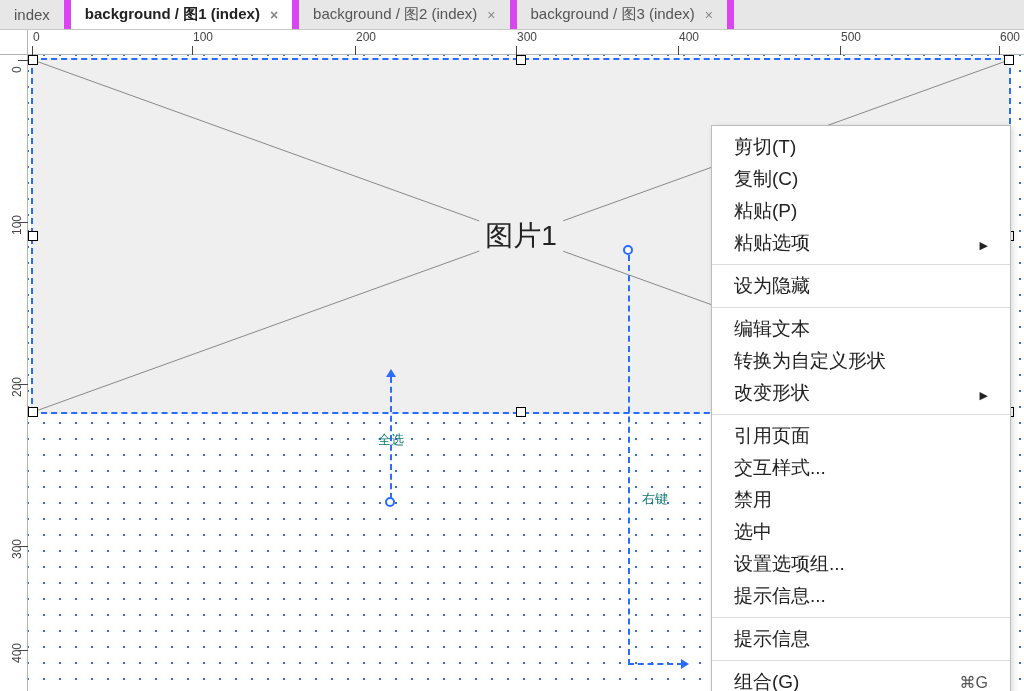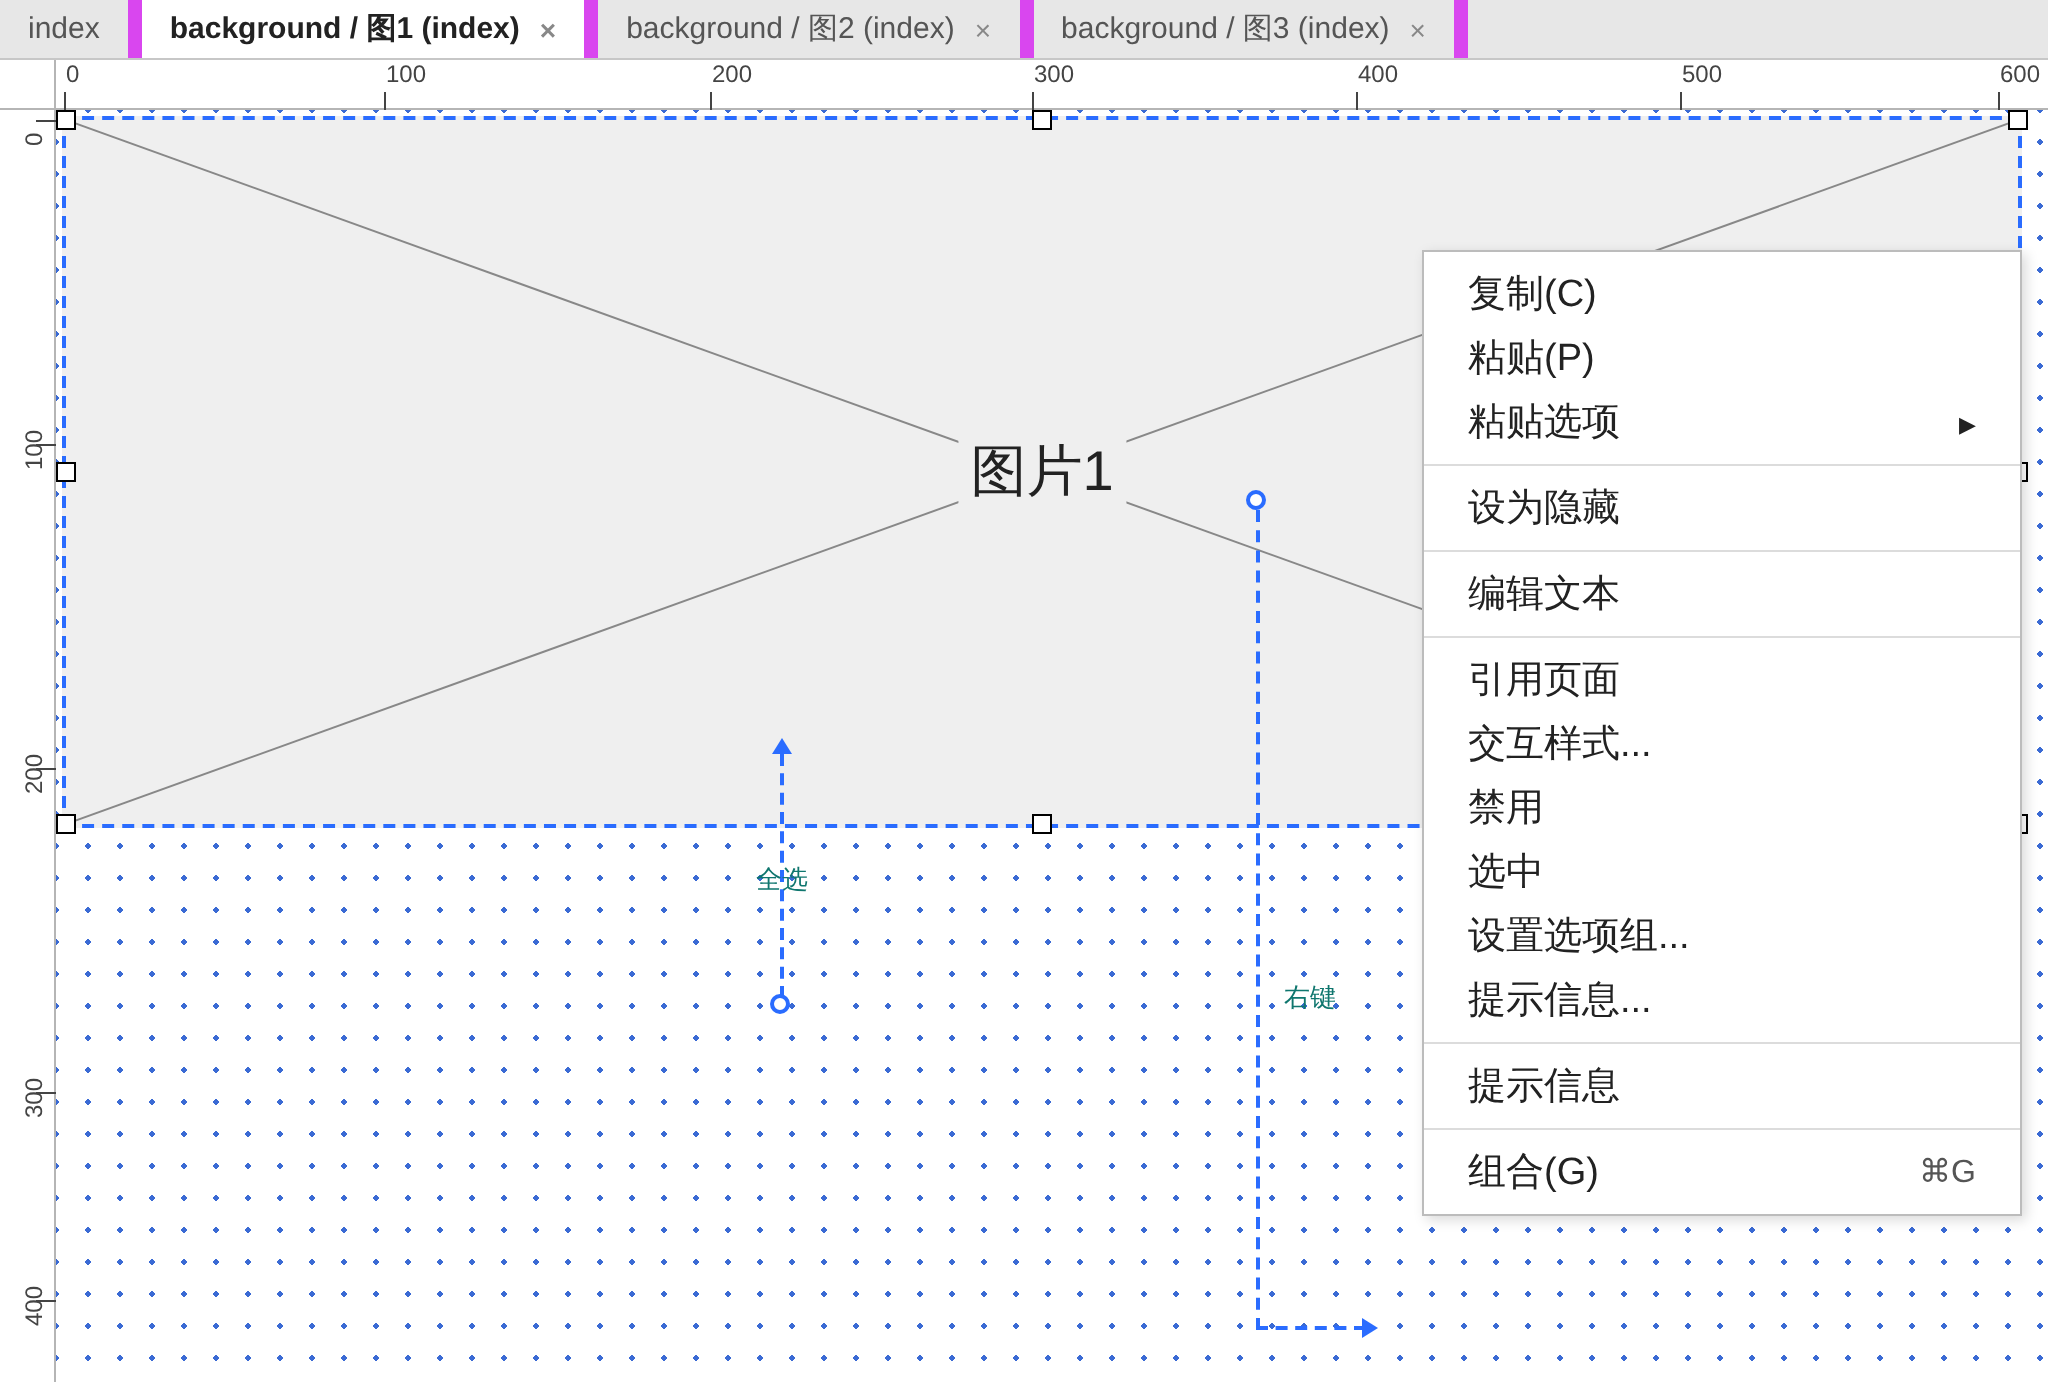--- a/index.html
+++ b/index.html
@@ -151,6 +151,9 @@
 
   <div class="menu">
     <div class="menu-item">
+        <span>剪切(T)</span>
+      </div>
+    <div class="menu-item">
         <span>复制(C)</span>
       </div>
     <div class="menu-item">

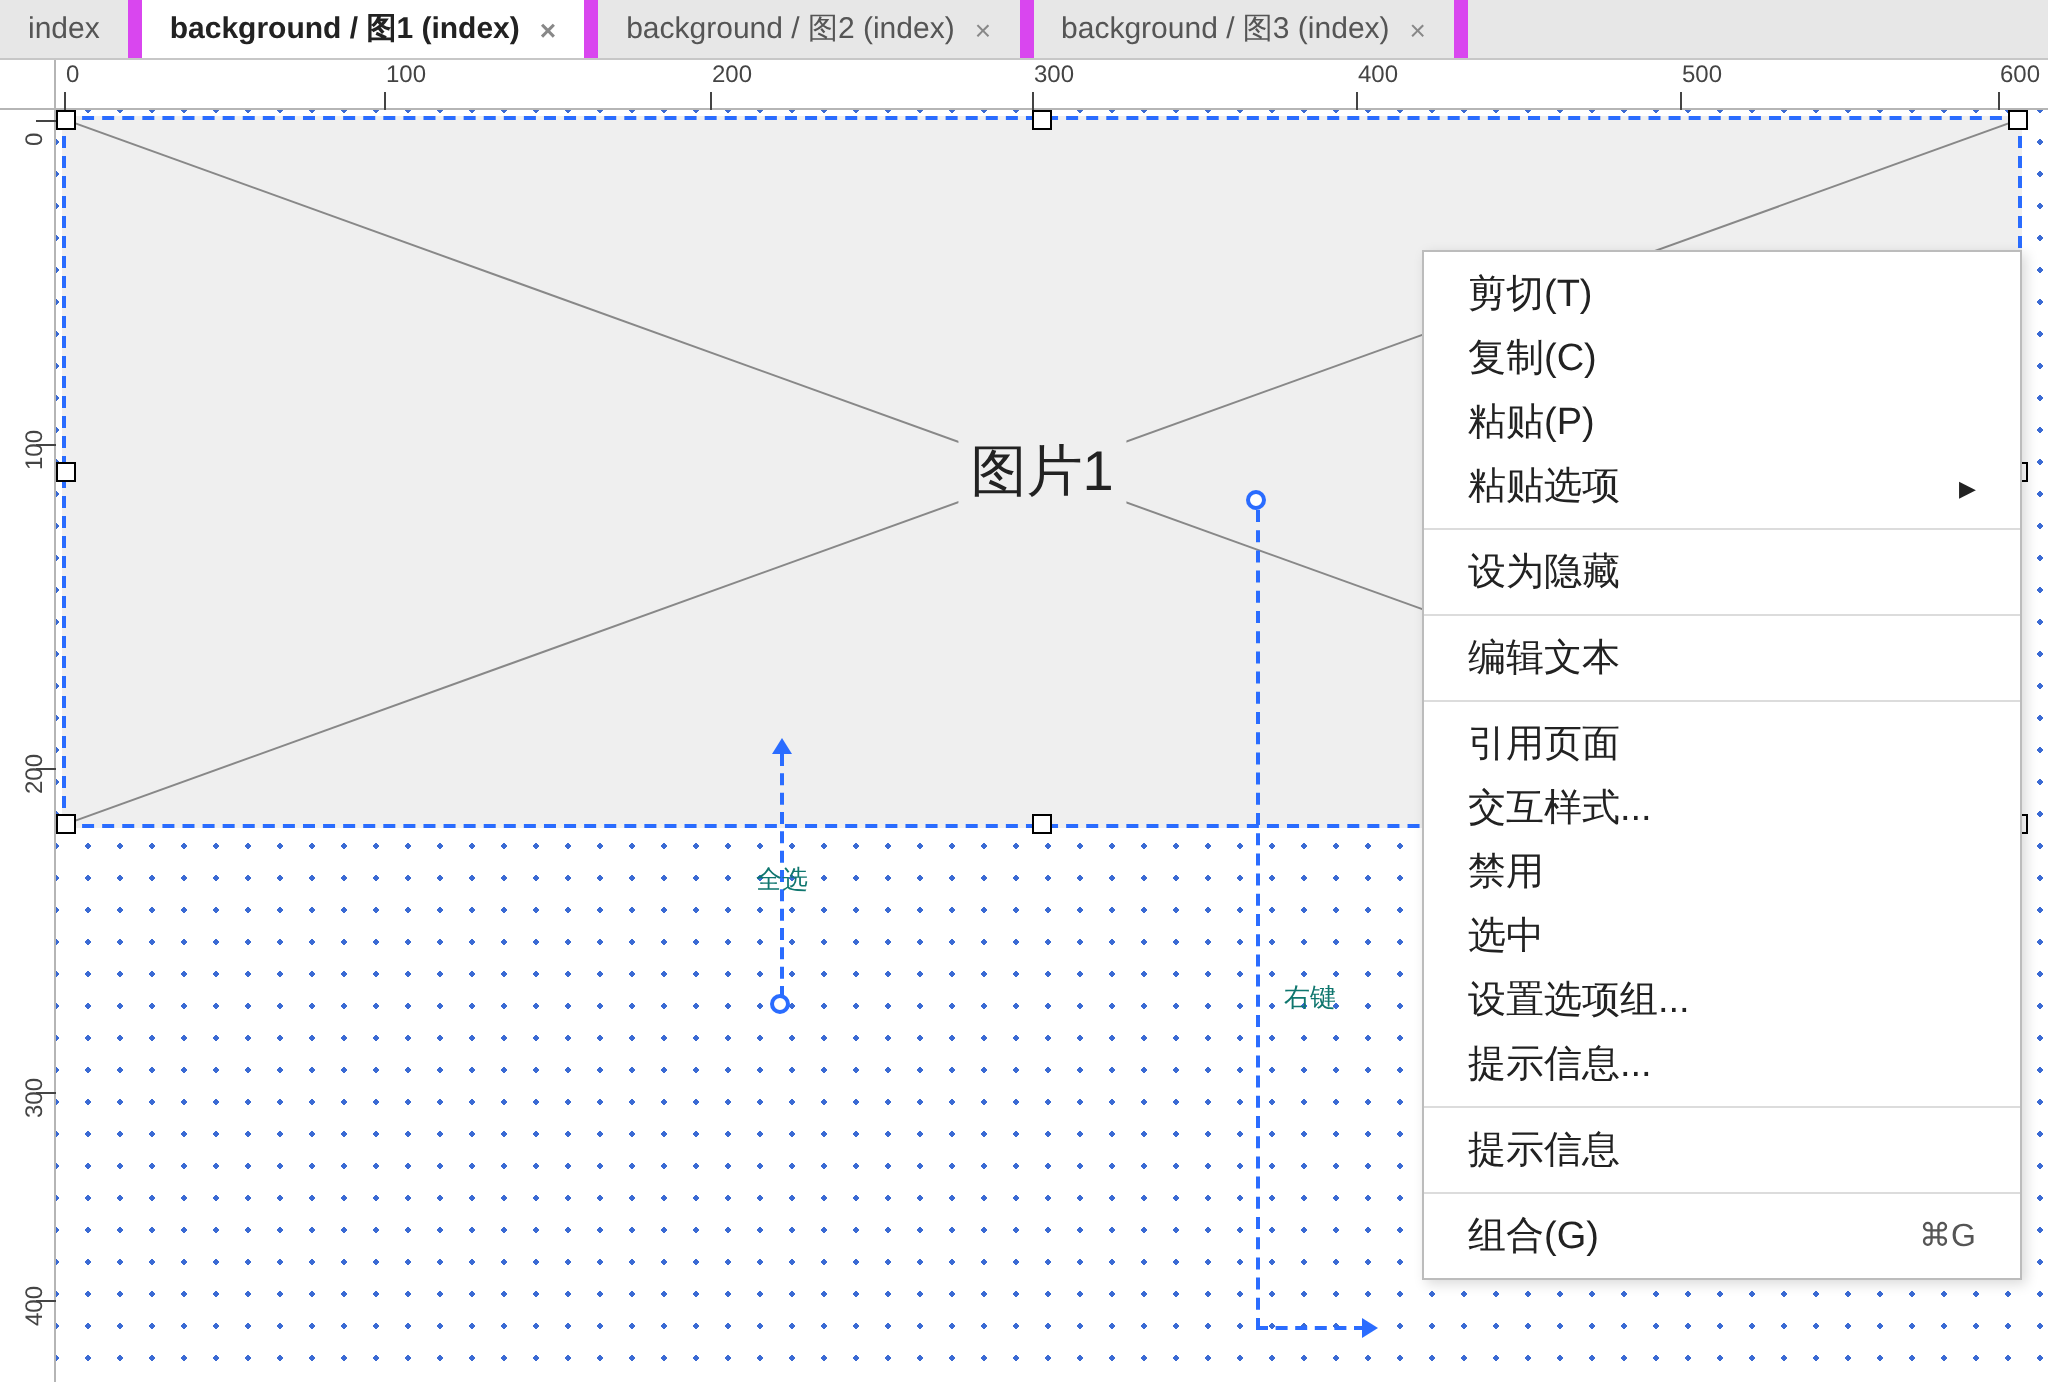--- a/index.html
+++ b/index.html
@@ -171,6 +171,9 @@
     <div class="menu-item">
         <span>编辑文本</span>
       </div>
+    <div class="menu-item">
+        <span>转换为自定义形状</span>
+      </div>
     <div class="menu-sep"></div>
     <div class="menu-item">
         <span>引用页面</span>

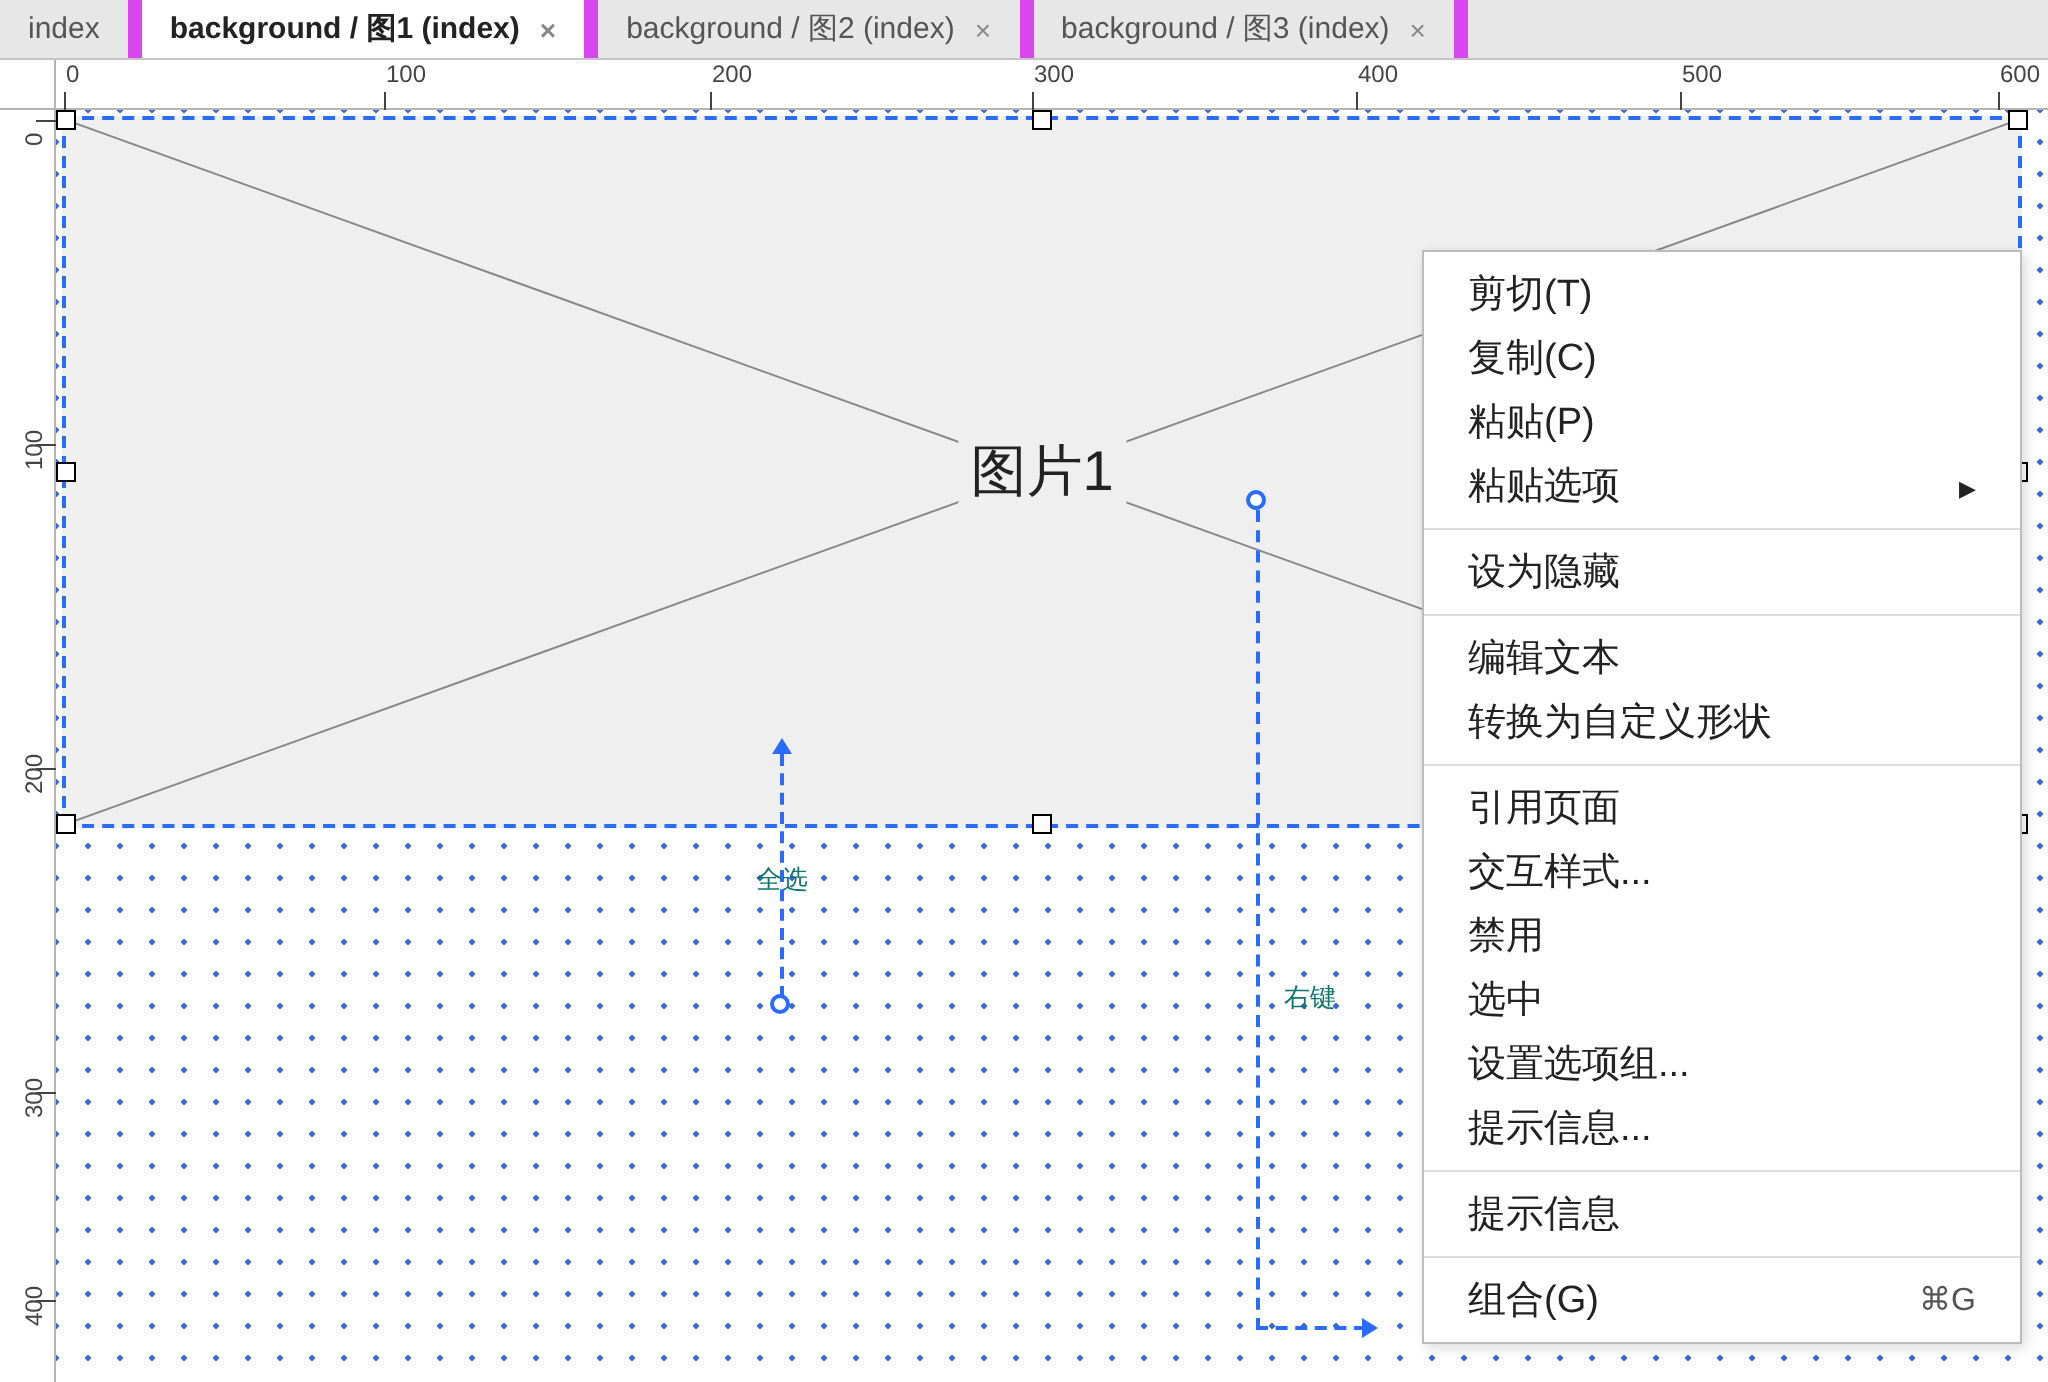--- a/index.html
+++ b/index.html
@@ -174,6 +174,10 @@
     <div class="menu-item">
         <span>转换为自定义形状</span>
       </div>
+    <div class="menu-item">
+        <span>改变形状</span>
+        <span class="sub"></span>
+      </div>
     <div class="menu-sep"></div>
     <div class="menu-item">
         <span>引用页面</span>

